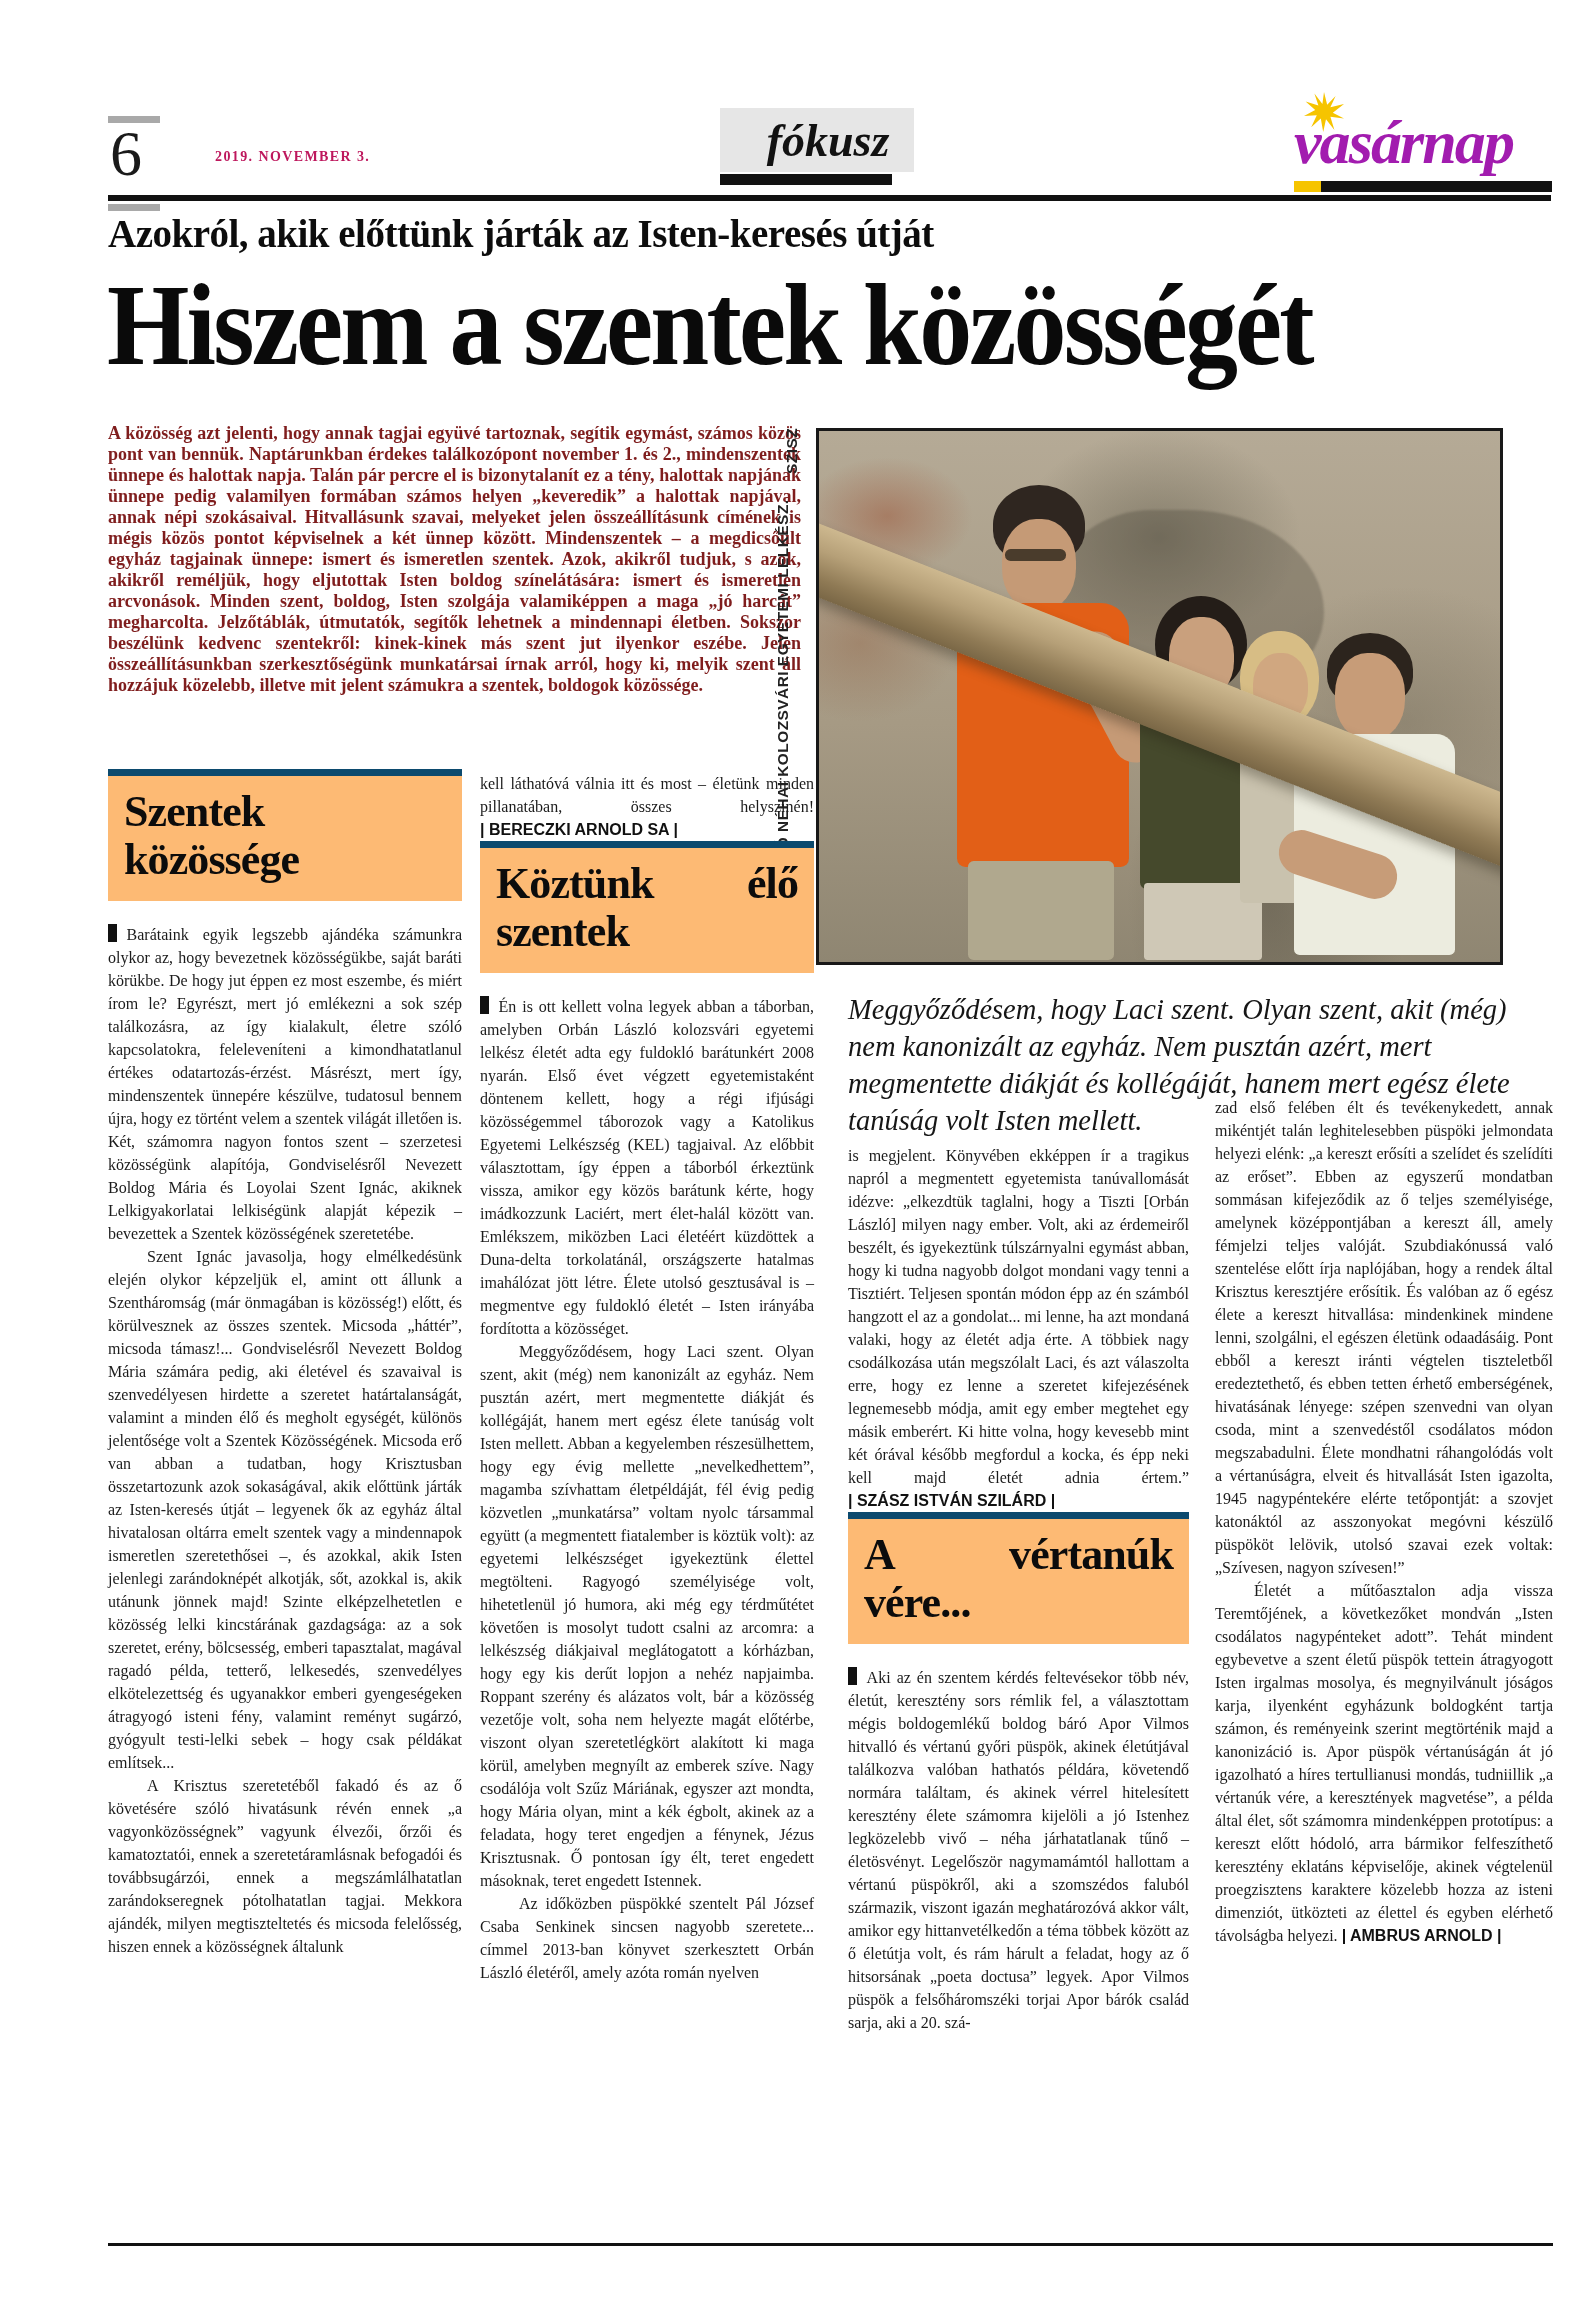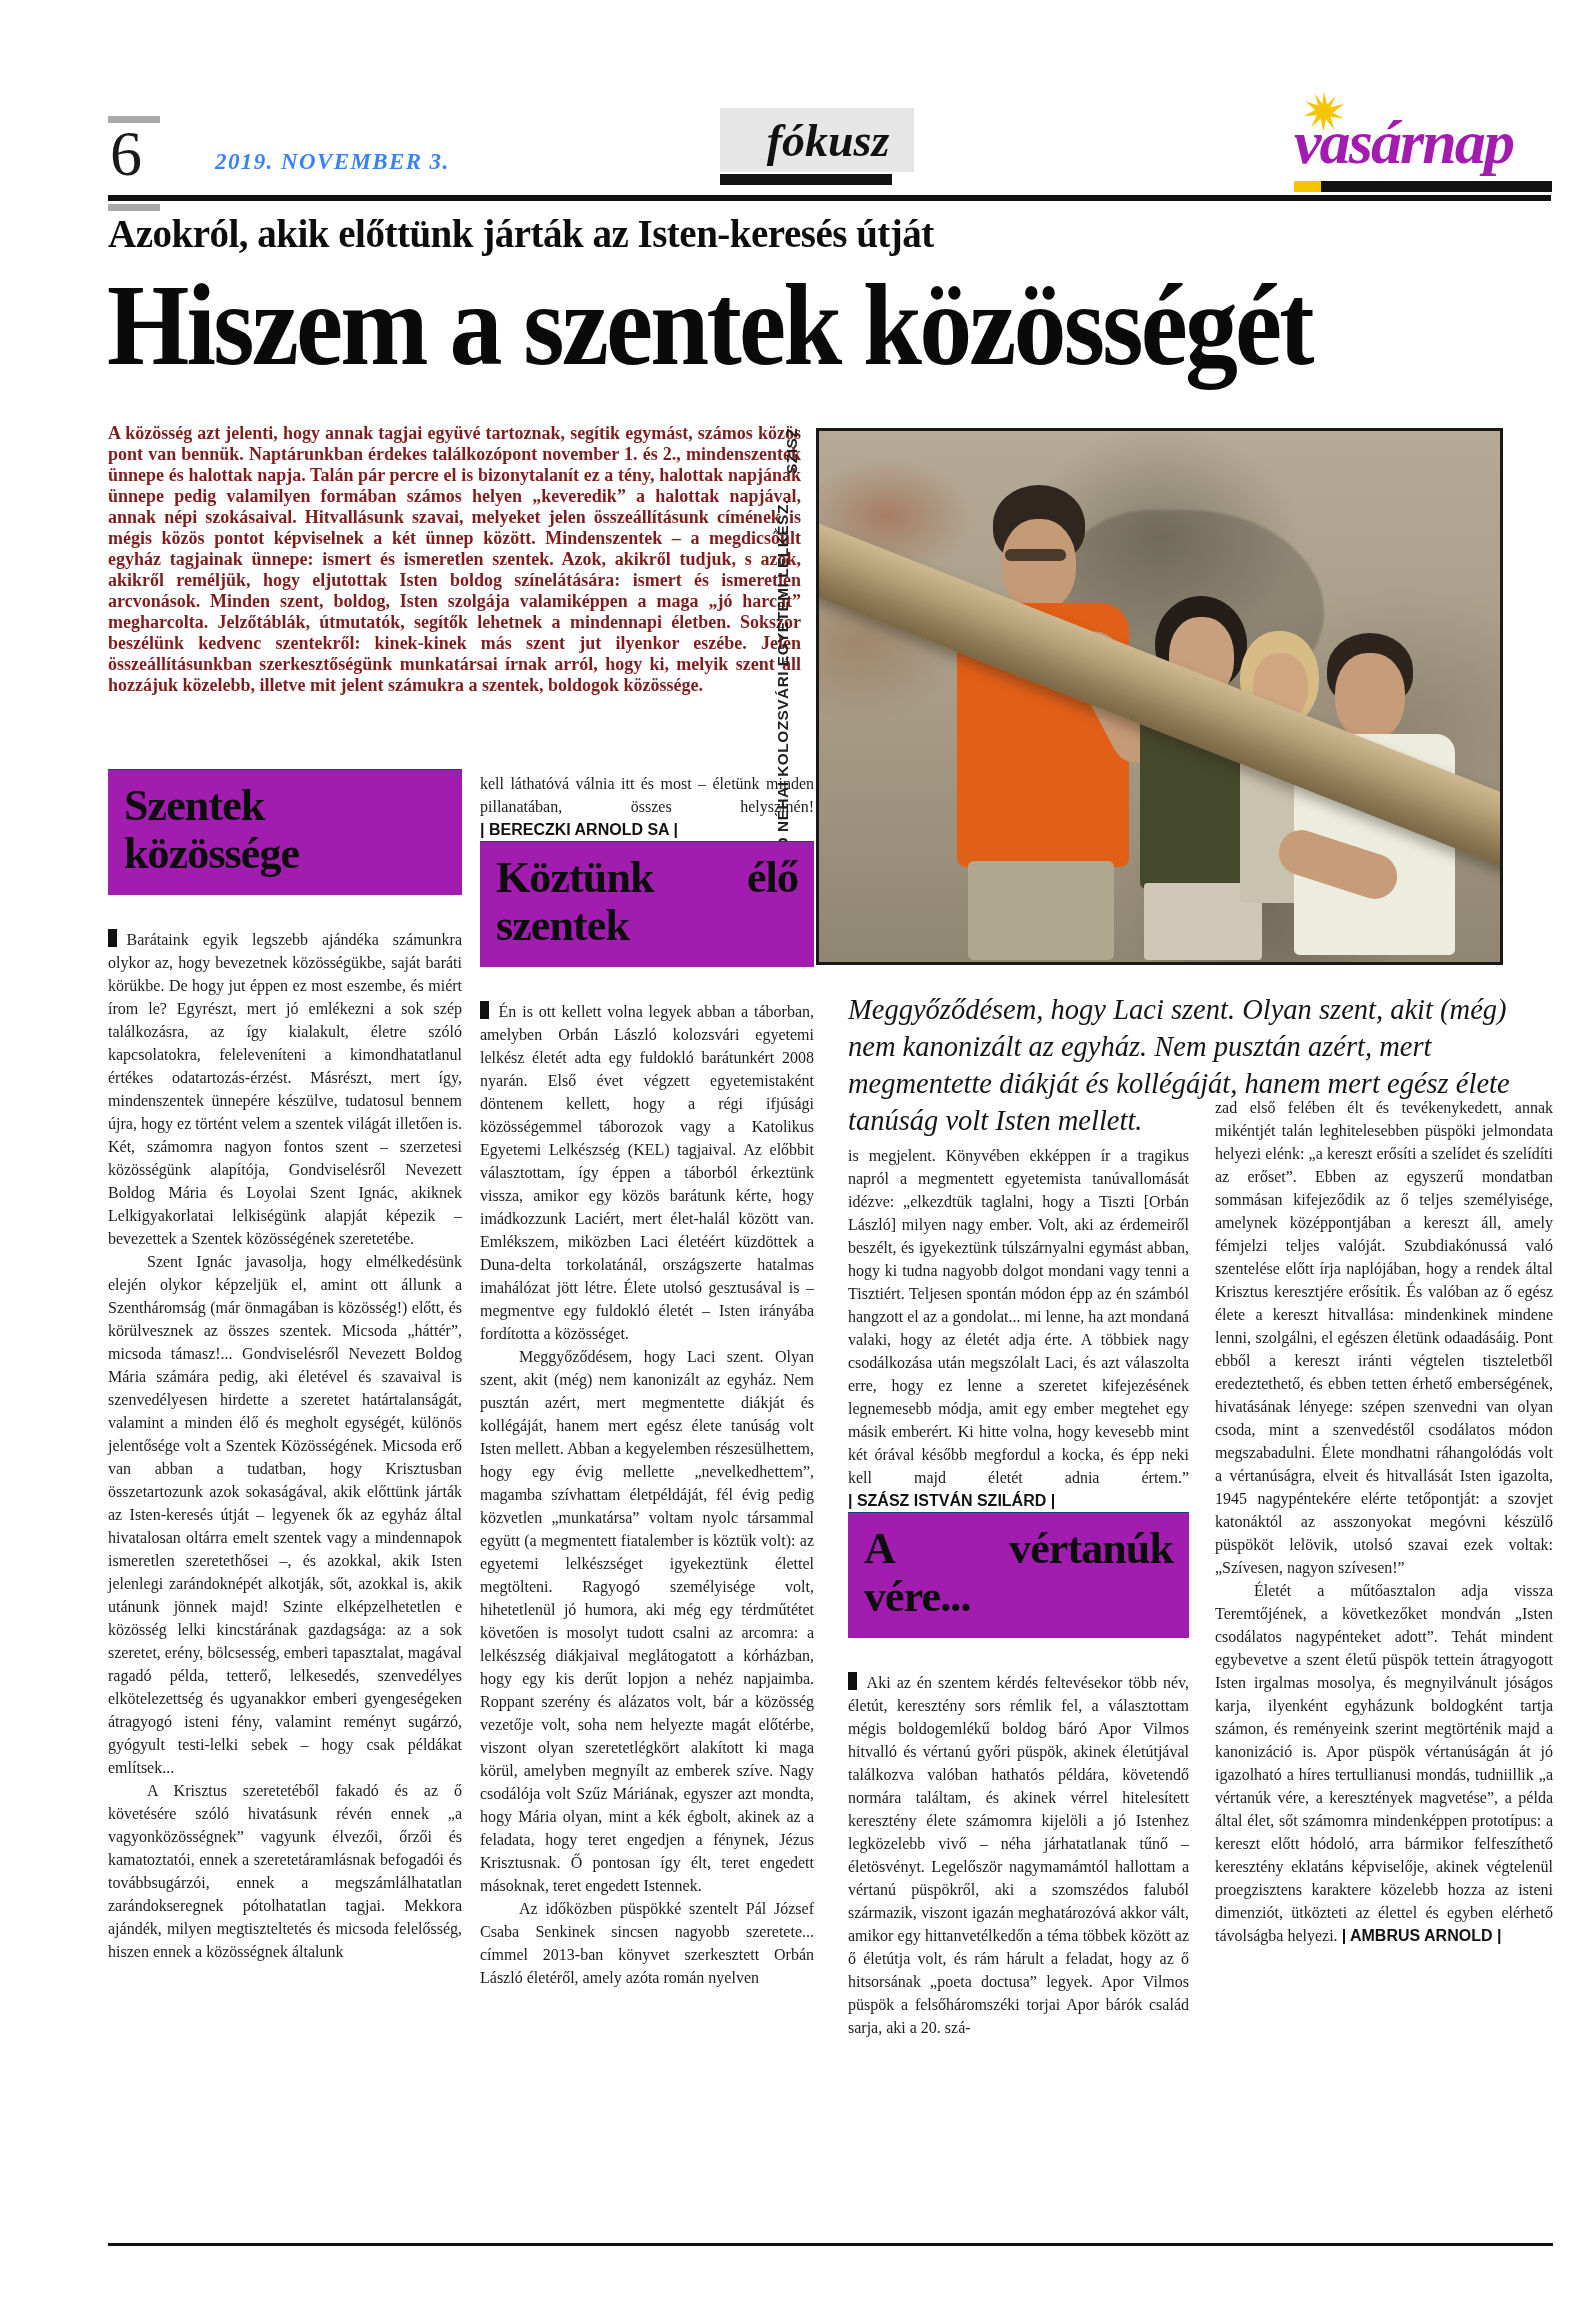--- a/index.html
+++ b/index.html
@@ -12,7 +12,7 @@
   
   .pagenum-bar{width:52px;height:7px;background:#a9a9a9;}
   .pagenum{font-size:64px;line-height:1;font-weight:normal;color:#1a1a1a;}
-  .issue-date{font-size:23px;font-weight:bold;letter-spacing:1.4px;color:#3b82f6;font-style:italic;}
+  .issue-date{font-size:14px;font-weight:bold;letter-spacing:1.4px;color:#be185d;}
   .fokusz-box{width:172px;height:64px;background:#e6e6e6;display:flex;align-items:center;justify-content:center;}
   .fokusz-label{font-style:italic;font-weight:bold;font-size:46px;color:#121212;}
   .fokusz-underbar{width:172px;height:11.2px;background:#121212;}

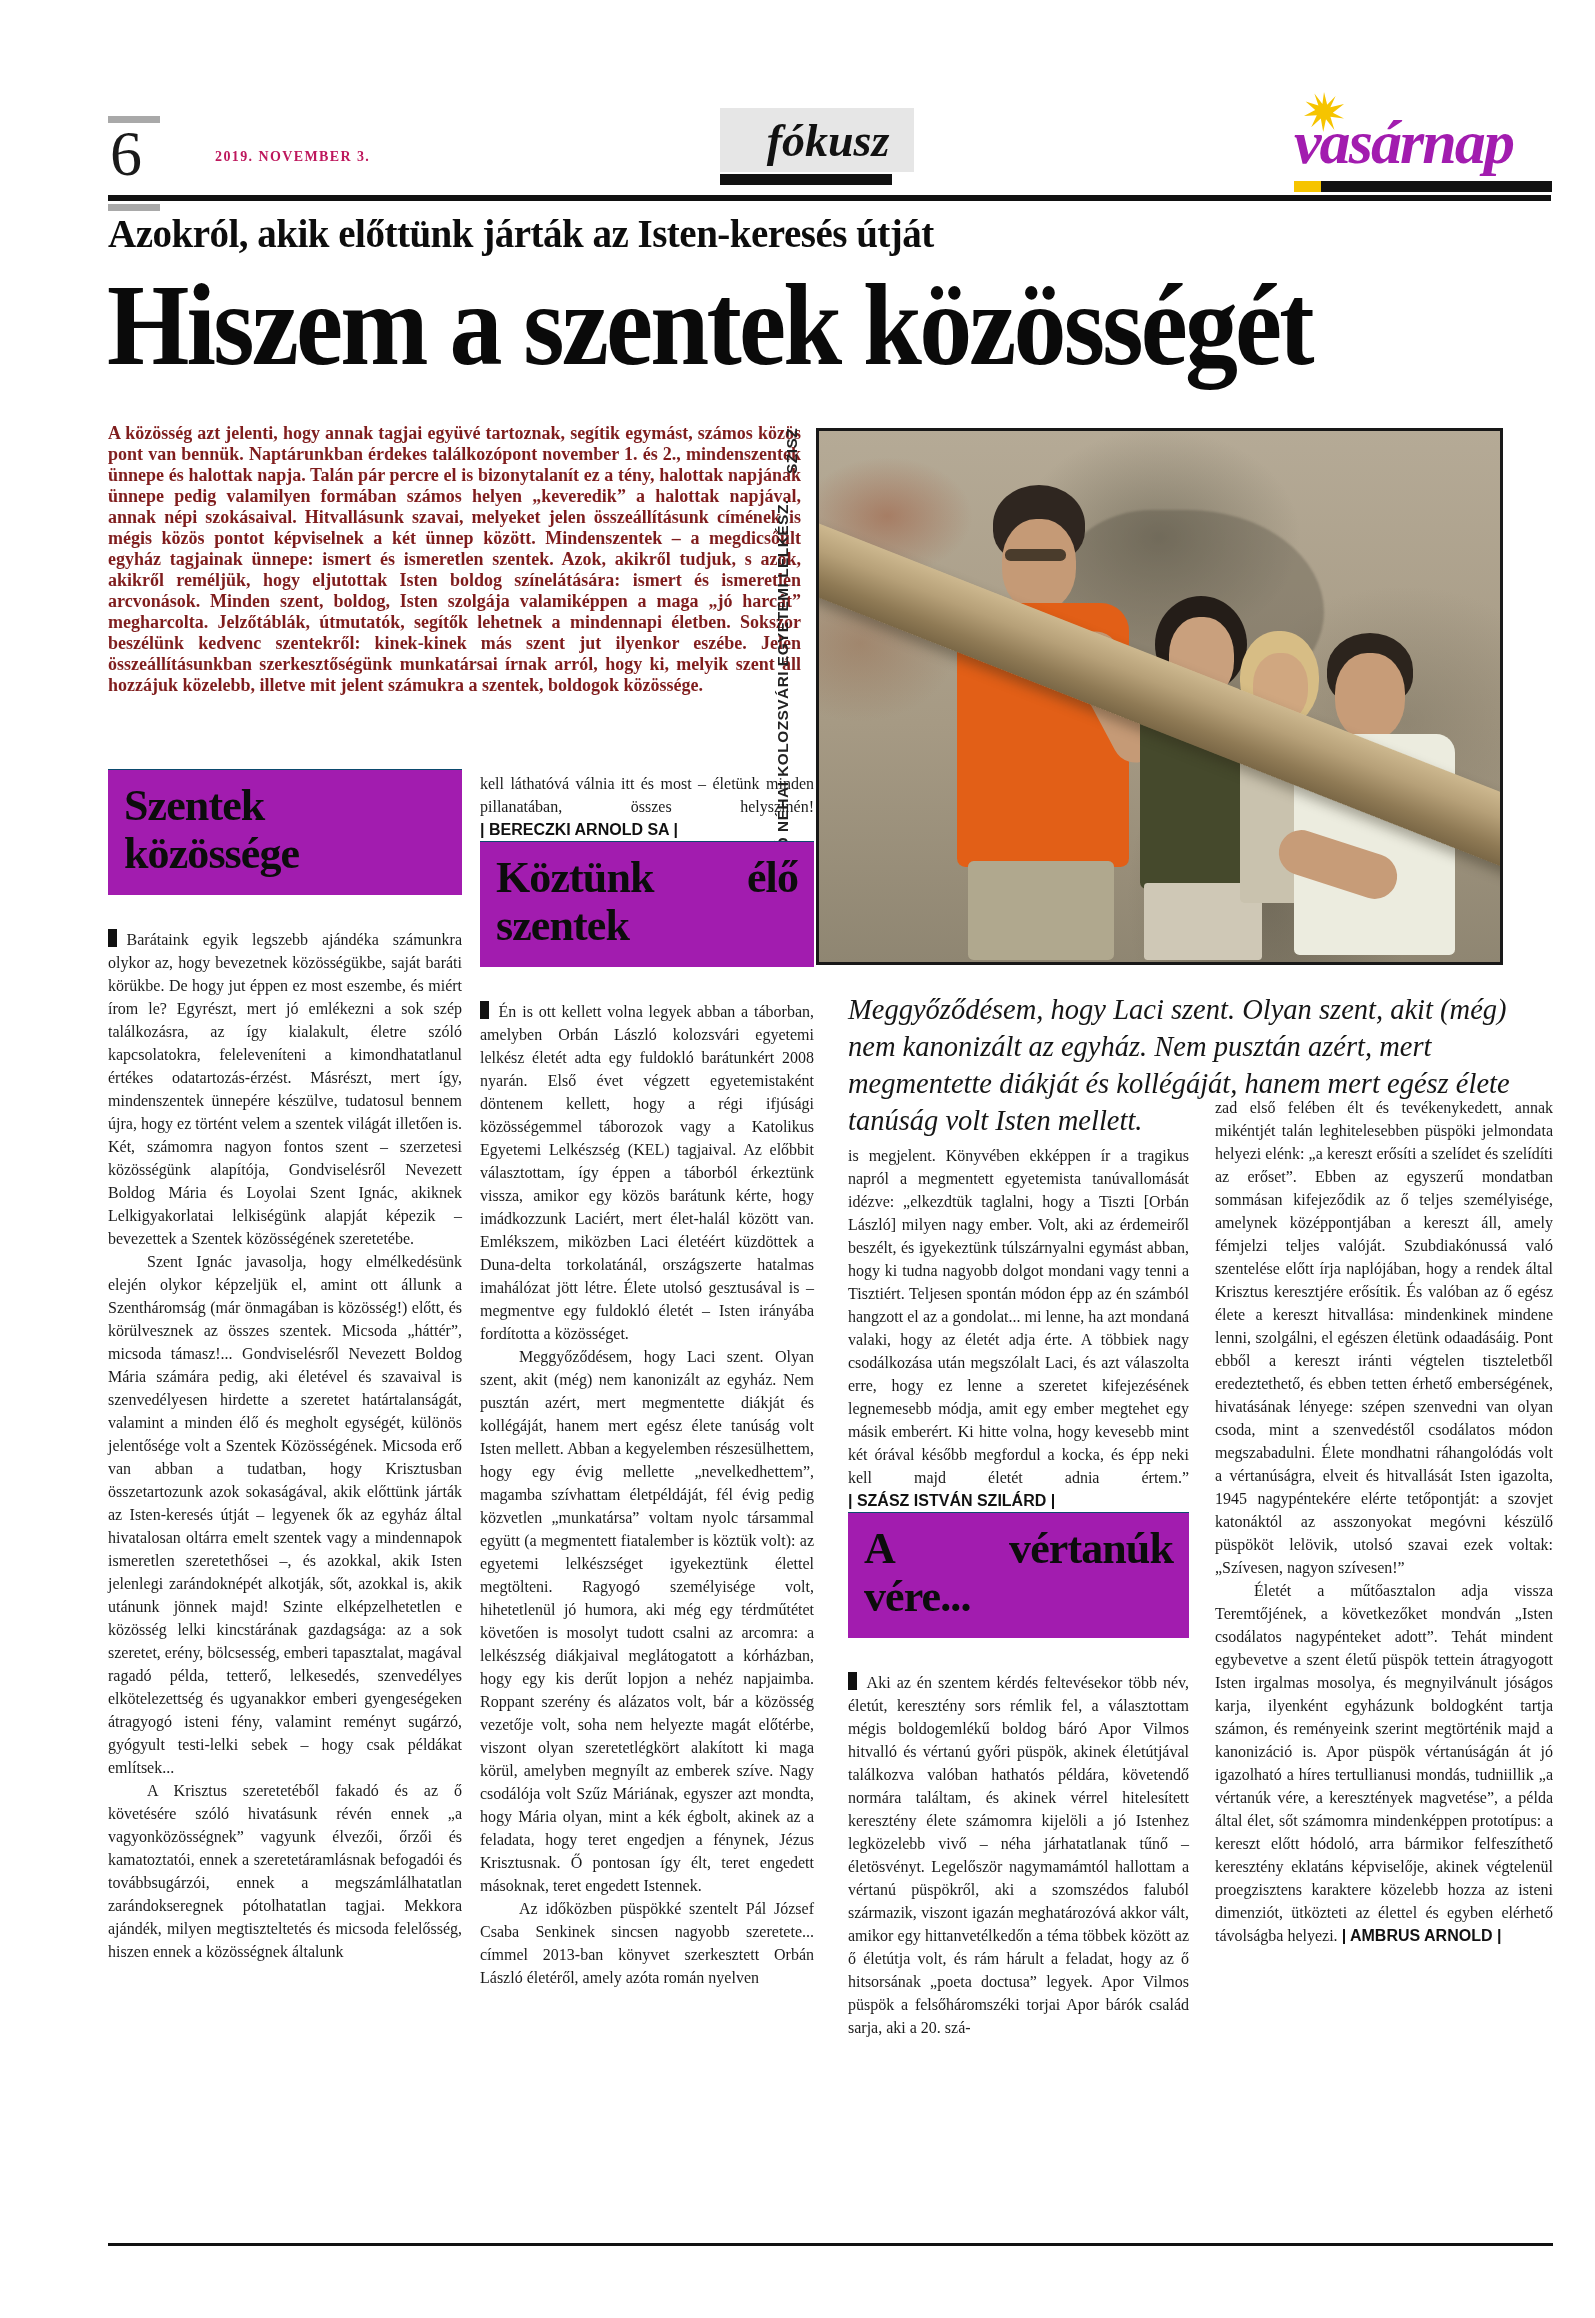--- a/index.html
+++ b/index.html
@@ -52,7 +52,7 @@
   .col{font-size:16px;line-height:23px;text-align:justify;color:#1b1b1b;}
   .col p{margin:0;}
   .col p + p{text-indent:39px;}
-  .section-head{background:#a21caf;border-top:1px solid #0c4a6e;padding:12px 16px 18px;margin:0 0 33px 0;}
+  .section-head{background:#fdba74;border-top:7px solid #0c4a6e;padding:12px 16px 18px;margin:0 0 22px 0;}
   .section-head .sh-label{font-size:44px;font-weight:bold;line-height:1.08;letter-spacing:-0.9px;color:#0c0c0c;display:block;}
   .lead-mark::before{content:"";display:inline-block;width:9.3px;height:18px;background:#111;margin-right:9.3px;vertical-align:-1.9px;}
   .byline{font-family:"Liberation Sans",sans-serif;font-weight:bold;font-size:16px;letter-spacing:0;color:#111;white-space:nowrap;}

